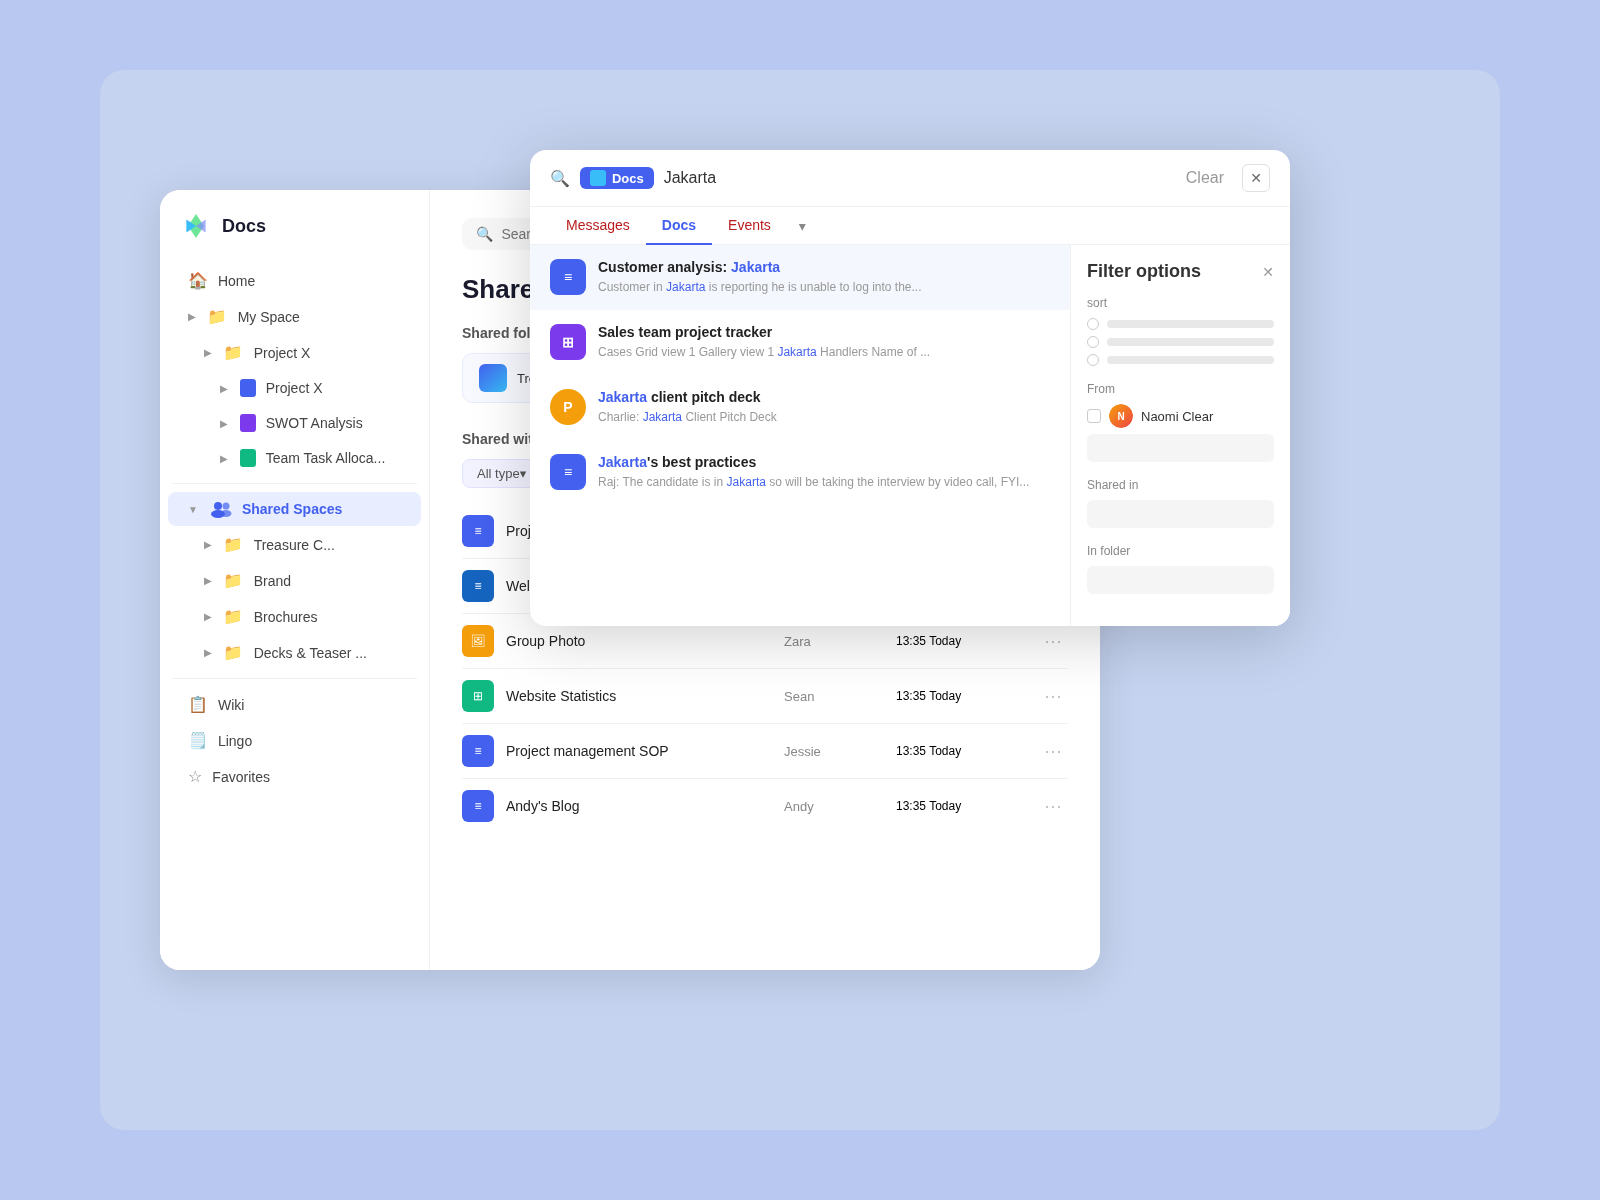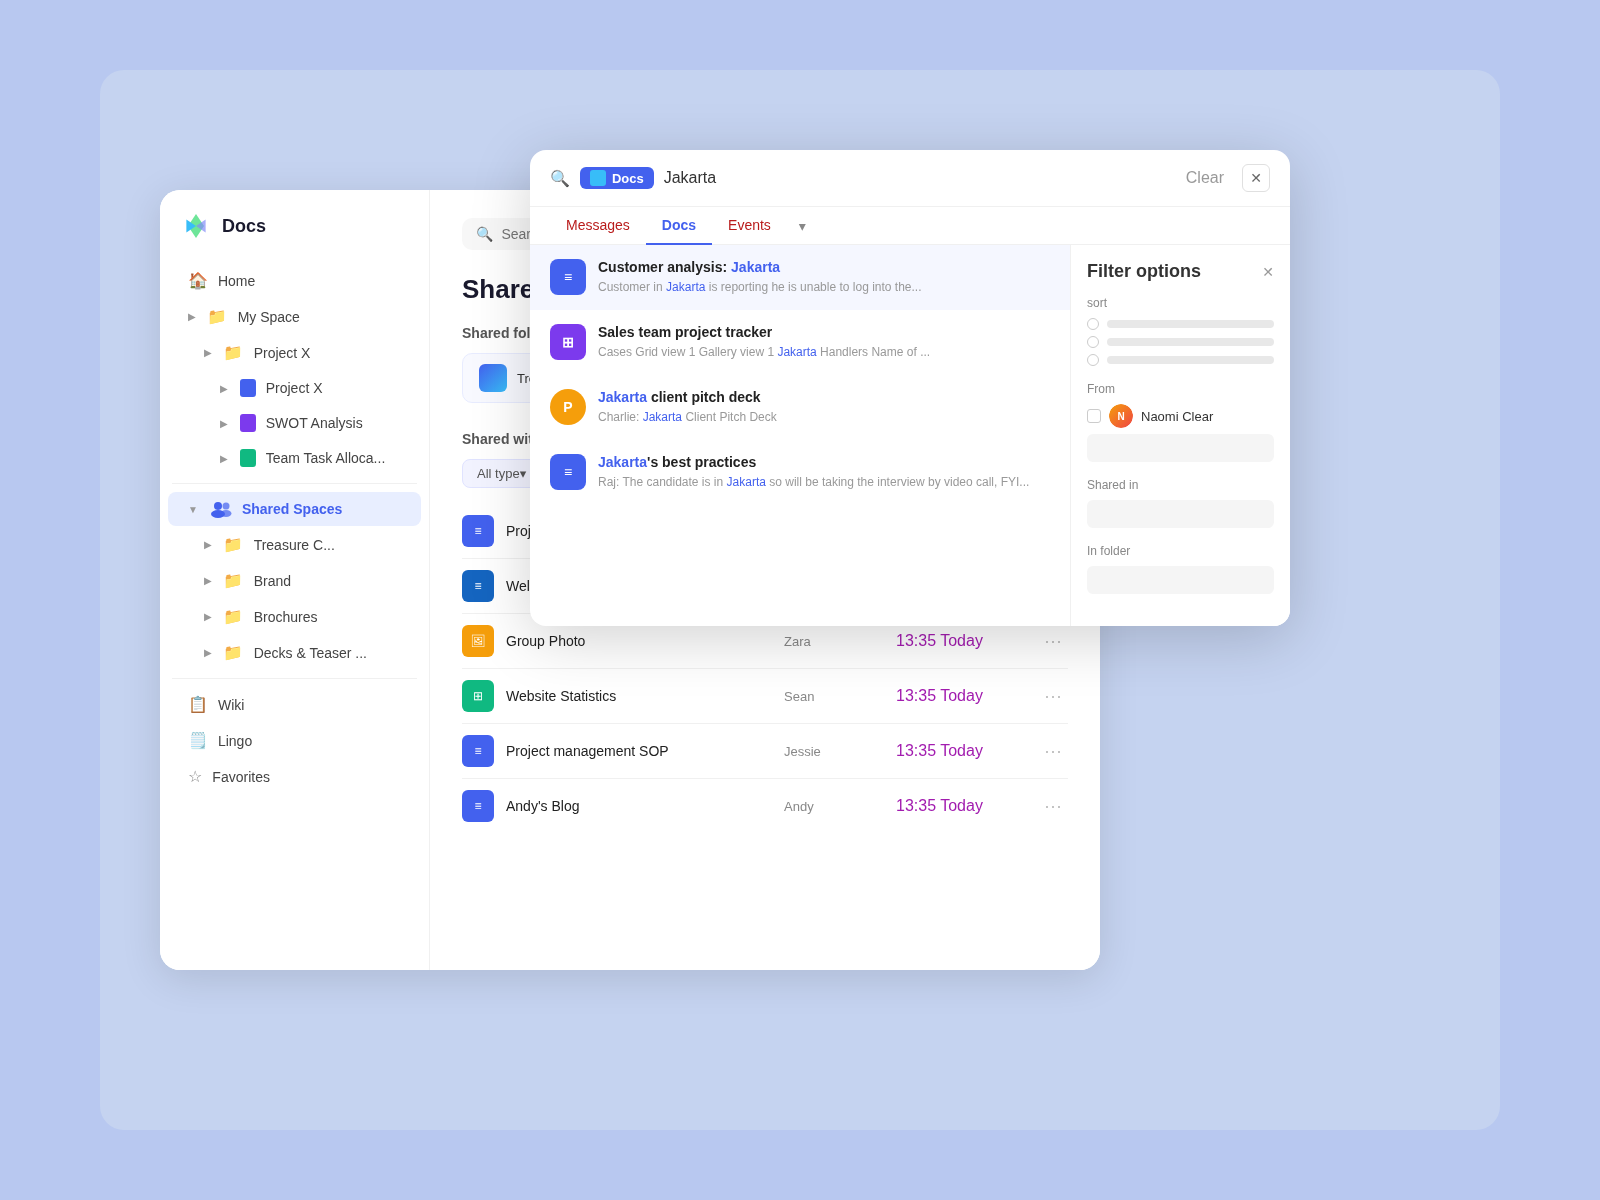--- a/index.html
+++ b/index.html
@@ -209,7 +209,7 @@
       gap: 8px;
     }
     .file-owner { width: 100px; font-size: 13px; color: #888; }
-    .file-time { width: 130px; font-size: 16px; color: #a21caf; }
+    .file-time { width: 130px; font-size: 12px; color: #000000; }
     .file-more { width: 30px; font-size: 18px; color: #bbb; cursor: pointer; text-align: center; }
     .star-icon { color: #f59e0b; font-size: 14px; }
 

